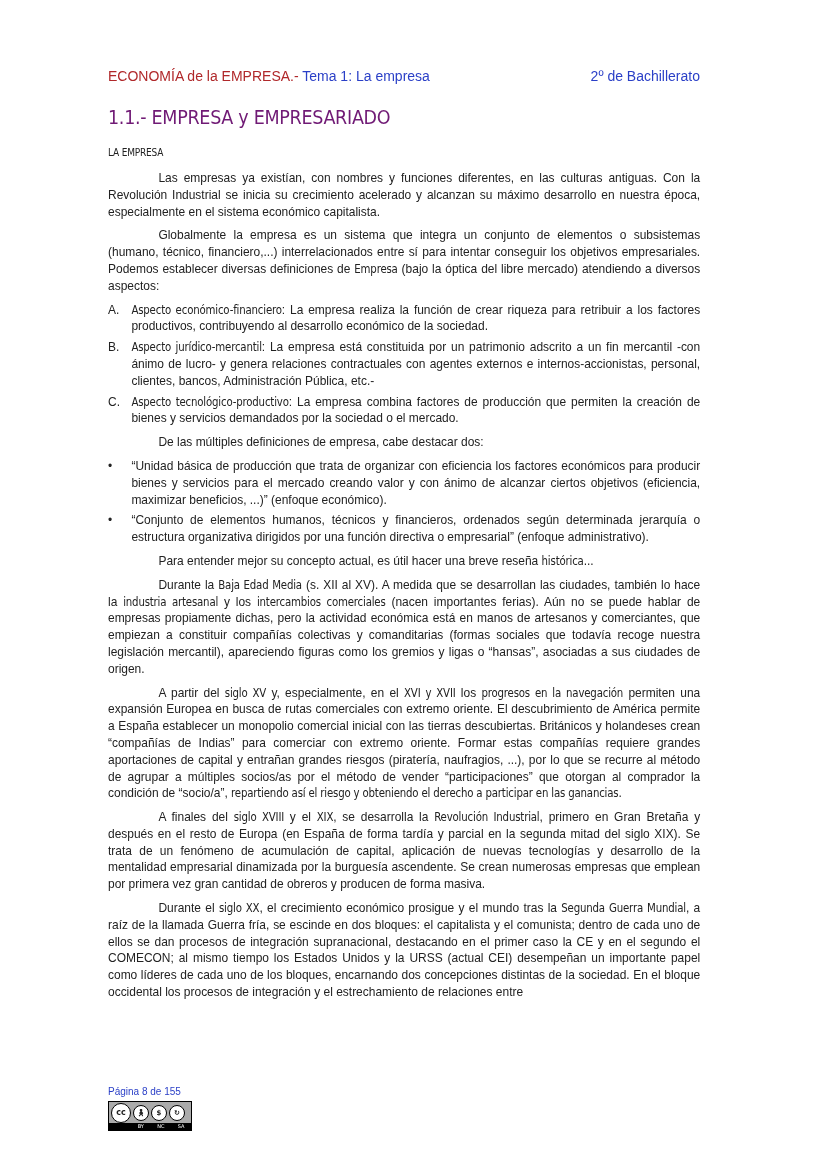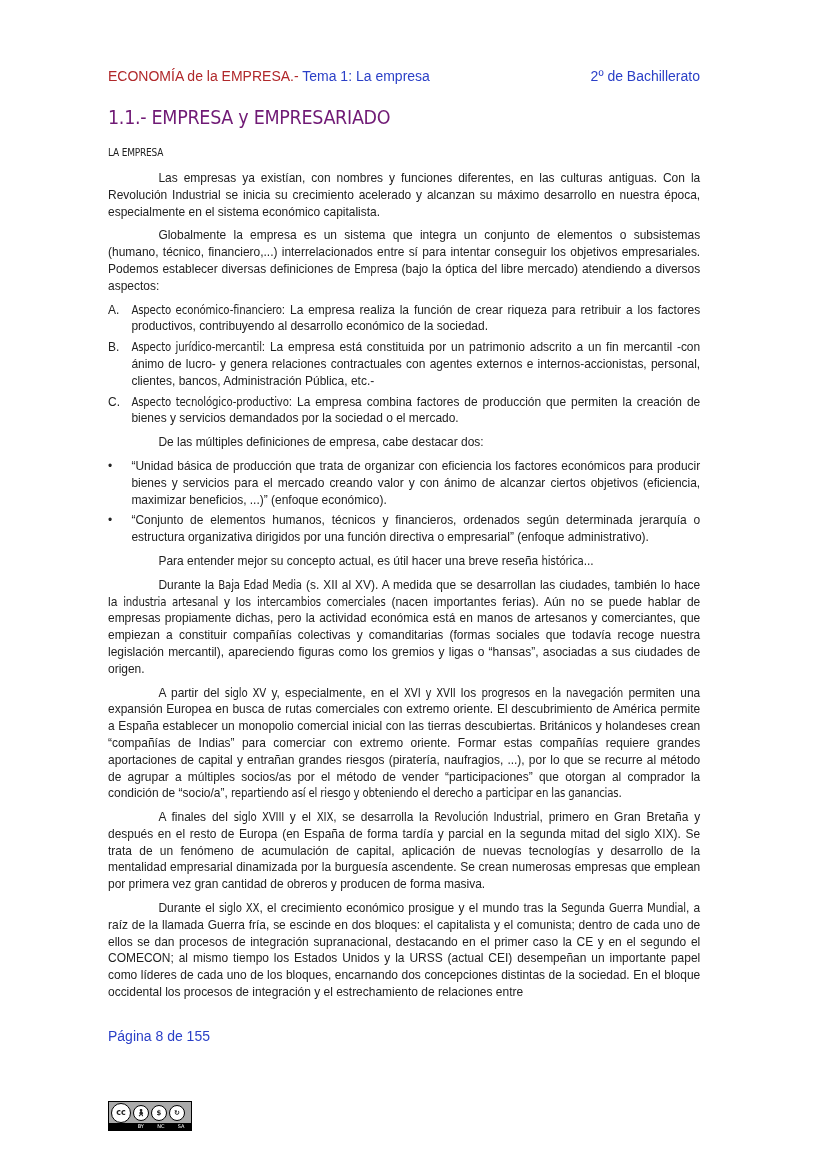--- a/index.html
+++ b/index.html
@@ -22,7 +22,7 @@
   .list li { position:relative; padding-left:26px; margin-bottom:4px; }
   .list li .mk { position:absolute; left:0; top:0; }
   b, .bold { font-family:"DejaVu Sans Condensed","DejaVu Sans", sans-serif; font-weight:normal; font-size:12.6px; letter-spacing:-0.2px; }
-  .footer { position:absolute; top:1028px; left:108px; font-size:14px; color:#2a3fc7;
+  .footer { position:absolute; top:1086px; left:108px; font-size:10px; color:#2a3fc7;
             font-family:"Liberation Sans", sans-serif; }
   .cc { position:absolute; top:1101px; left:108px; width:82px; height:28px; background:#ababab;
         border:1px solid #000; display:flex; flex-direction:column; }

